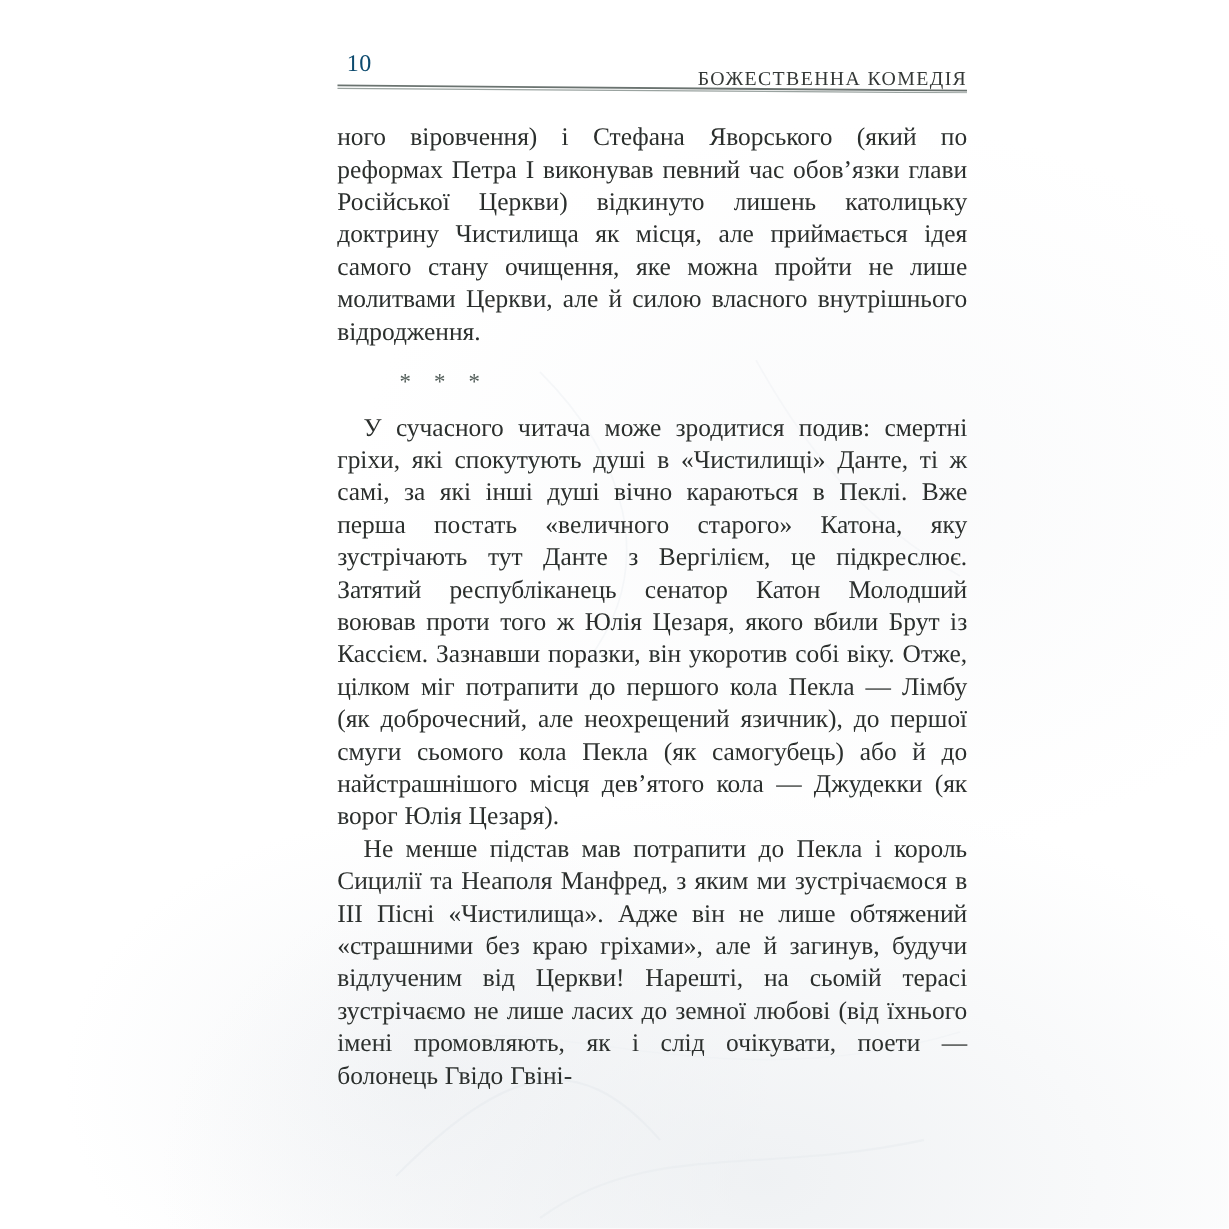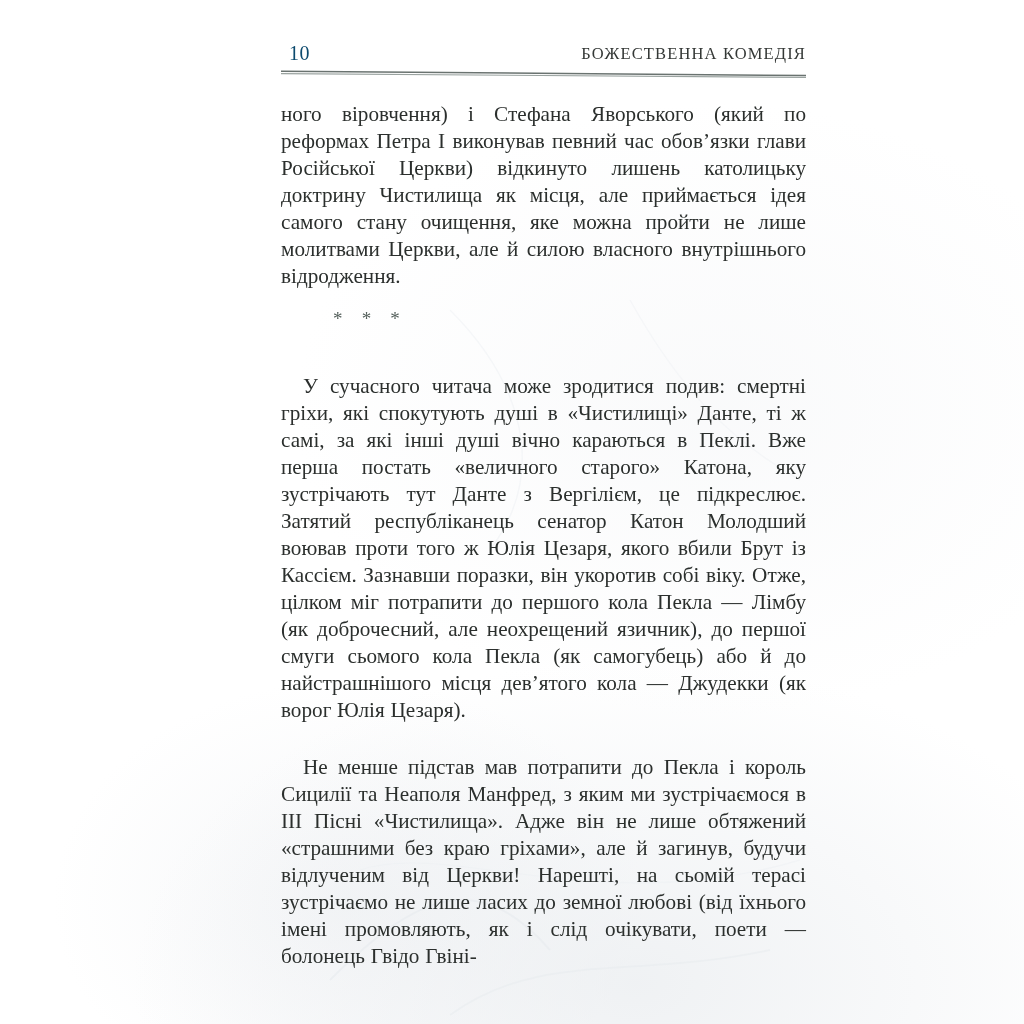--- a/index.html
+++ b/index.html
@@ -55,7 +55,7 @@
   .book-title {
     position: absolute;
     right: 0;
-    top: 4px;
+    top: 16px;
     font-size: 16.5px;
     letter-spacing: 1.15px;
     color: #343836;

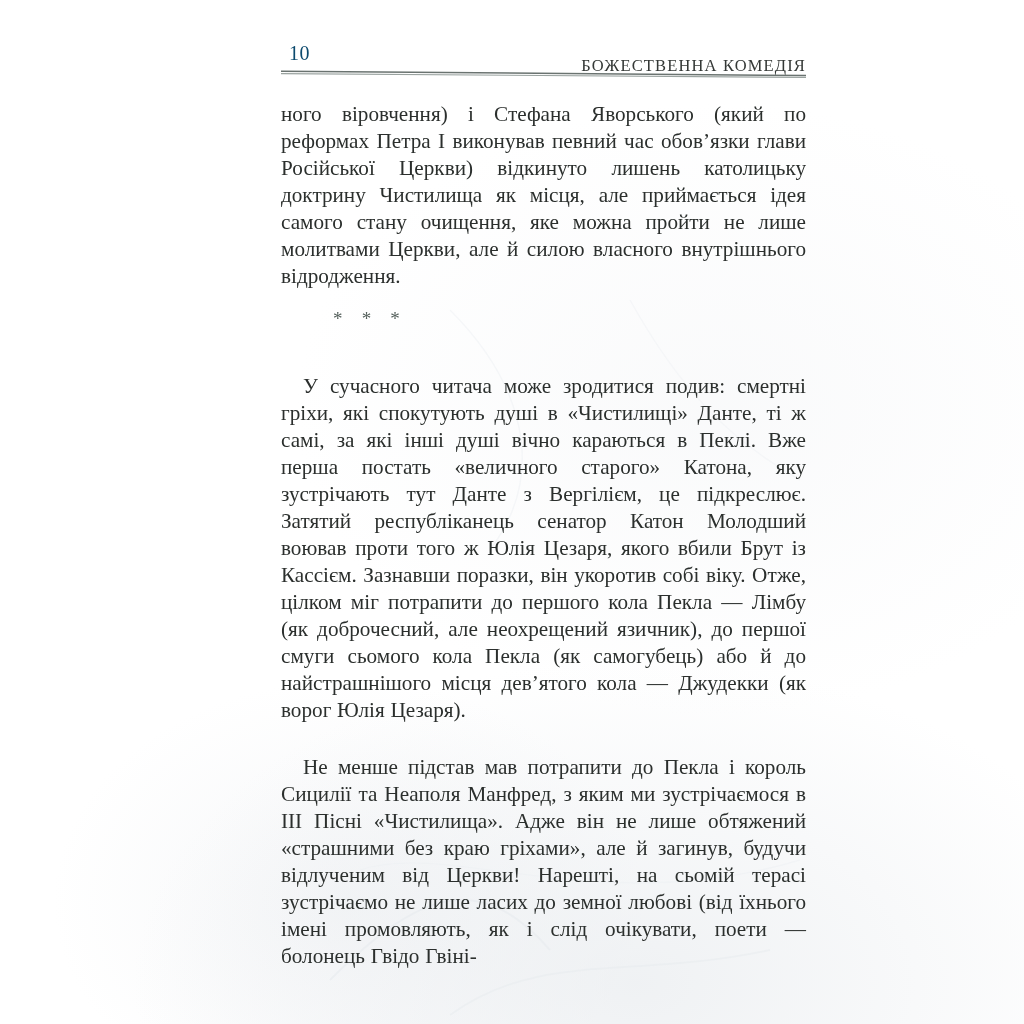--- a/index.html
+++ b/index.html
@@ -88,7 +88,6 @@
   }
   .body-copy p.indent {
     text-indent: 22px;
-    margin-top: 30px;
   }
   
   .body-copy p { text-align-last: left; }

